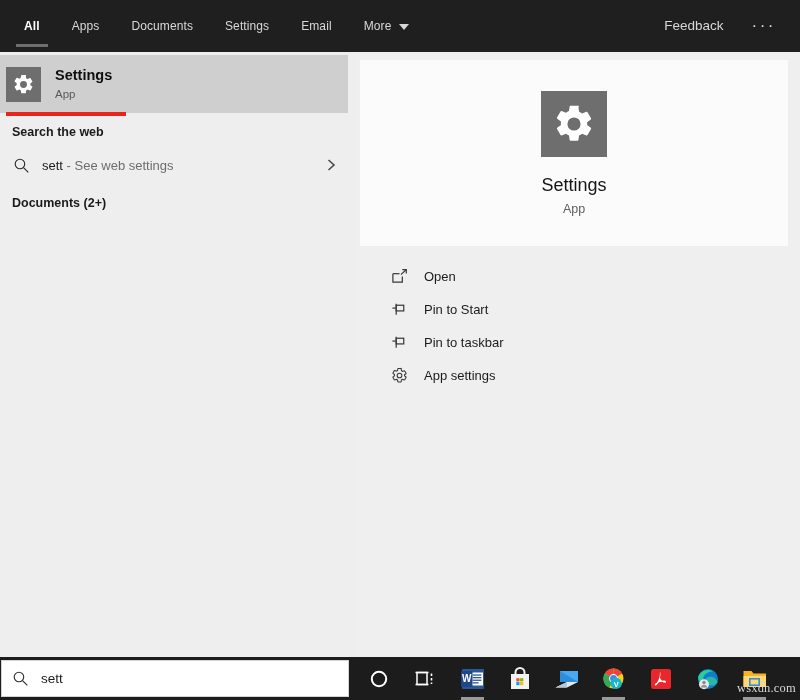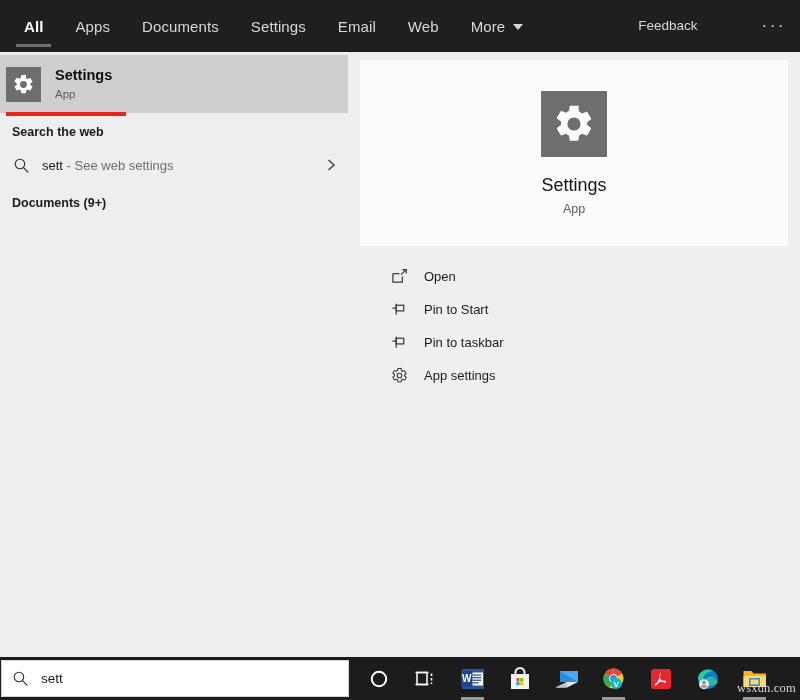--- a/index.html
+++ b/index.html
@@ -42,7 +42,7 @@
     align-items: center;
     padding: 0 16px;
     color: #d8d8d8;
-    font-size: 15px;
+    font-size: 12px;
     letter-spacing: 0.1px;
     cursor: default;
   }

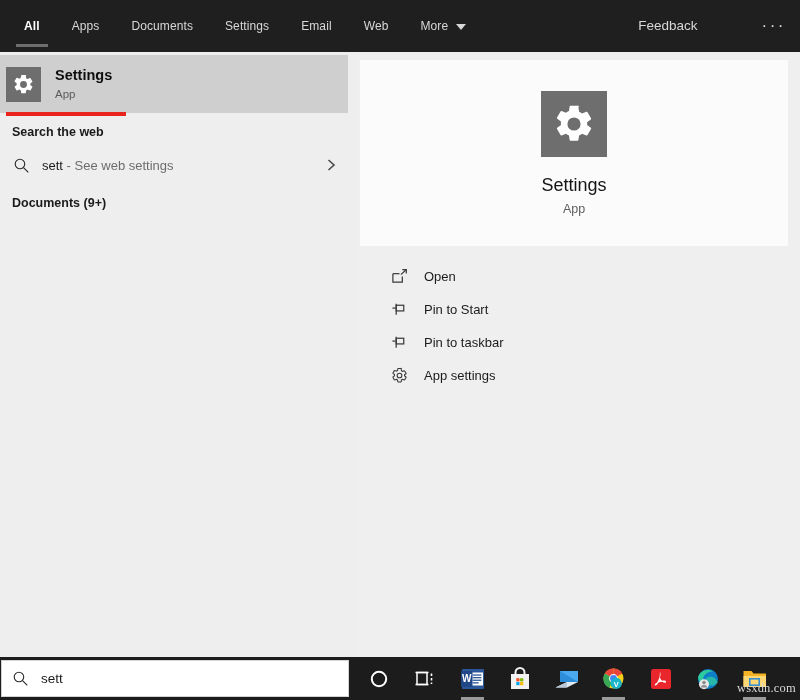--- a/index.html
+++ b/index.html
@@ -337,9 +337,6 @@
       </div>
       <div class="tab">
         <span>Email</span>
-      </div>
-      <div class="tab">
-        <span>Web</span>
       </div>
       <div class="tab">
         <span>More</span>

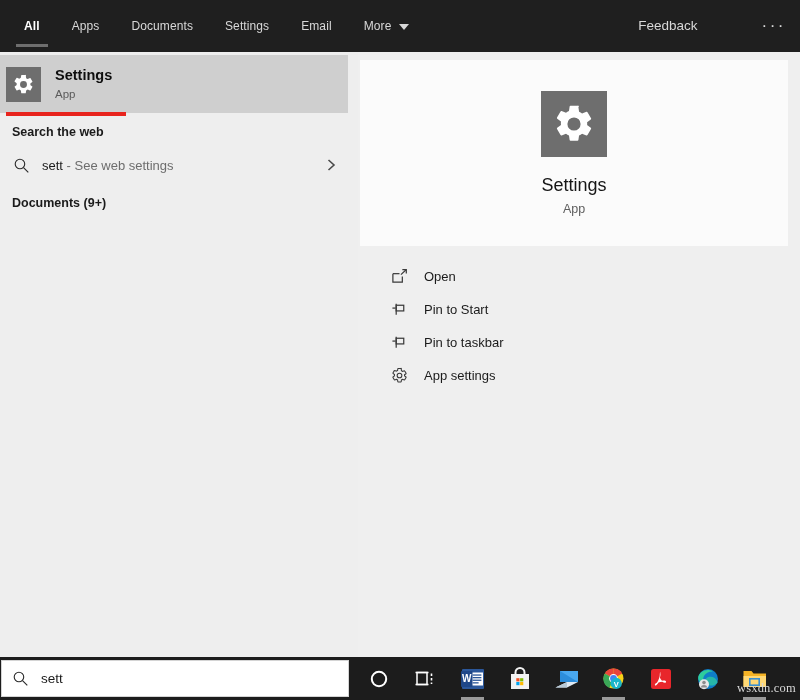--- a/index.html
+++ b/index.html
@@ -72,8 +72,7 @@
     margin-left: auto;
     display: flex;
     align-items: flex-start;
-    padding-right: 4px;
-    gap: 36px;
+    padding-right: 14px;
   }
   .feedback-btn {
     color: #d8d8d8;

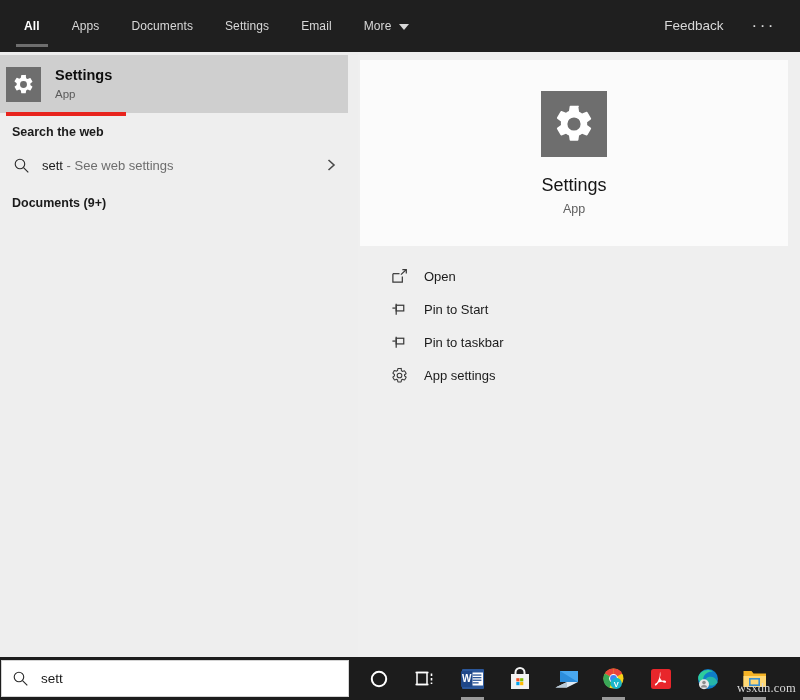--- a/index.html
+++ b/index.html
@@ -386,7 +386,7 @@
     </div>
 
     <div class="count-row">
-      <span>Documents (9+)</span>
+      <span>Documents (2+)</span>
     </div>
 
   </div>

